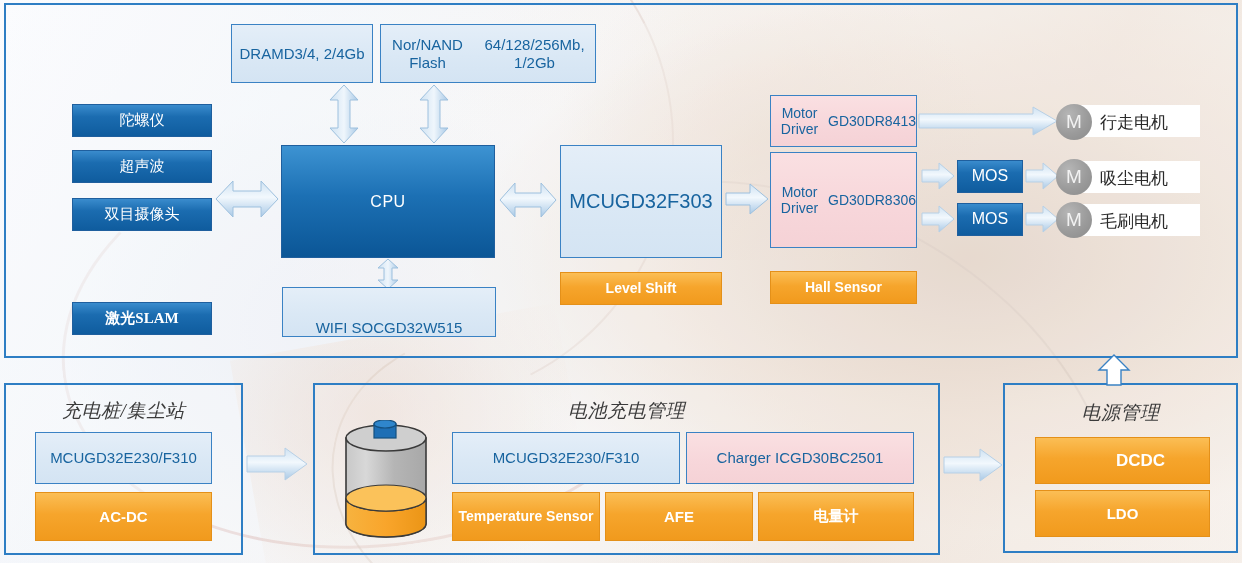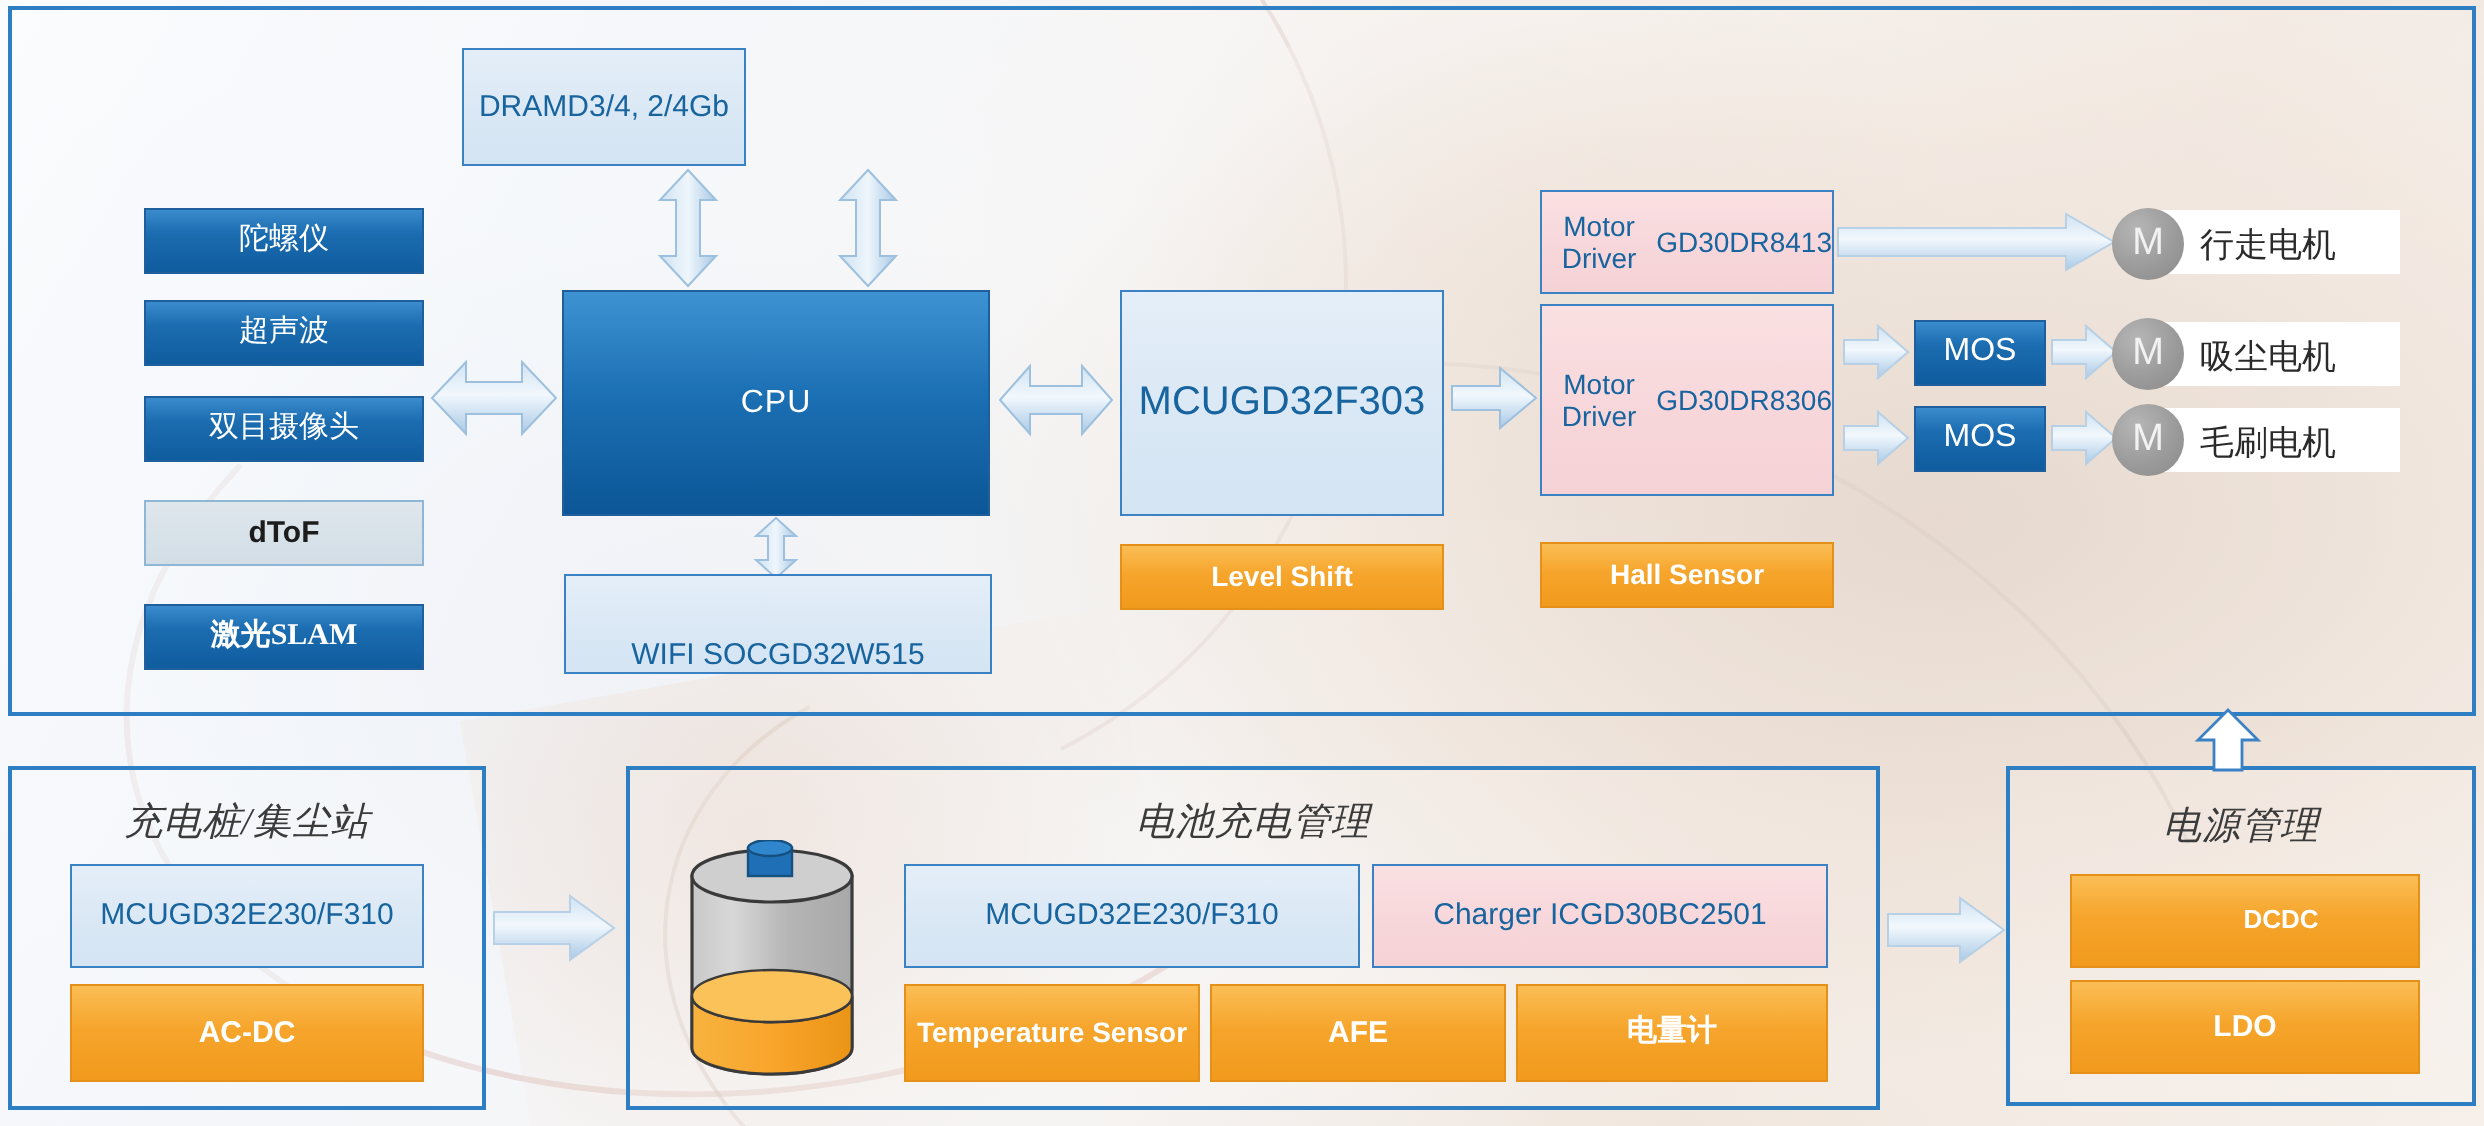--- a/index.html
+++ b/index.html
@@ -87,6 +87,10 @@
     <div>DRAM</div>
     <div>D3/4, 2/4Gb</div>
   </div>
+  <div class="box b-lightblue" style="left:380px;top:24px;width:216px;height:59px;">
+    <div>Nor/NAND Flash</div>
+    <div>64/128/256Mb, 1/2Gb</div>
+  </div>
 
   <div class="arrow" style="left:329px;top:85px;">
     <svg width="30" height="58" viewBox="0 0 30 58">

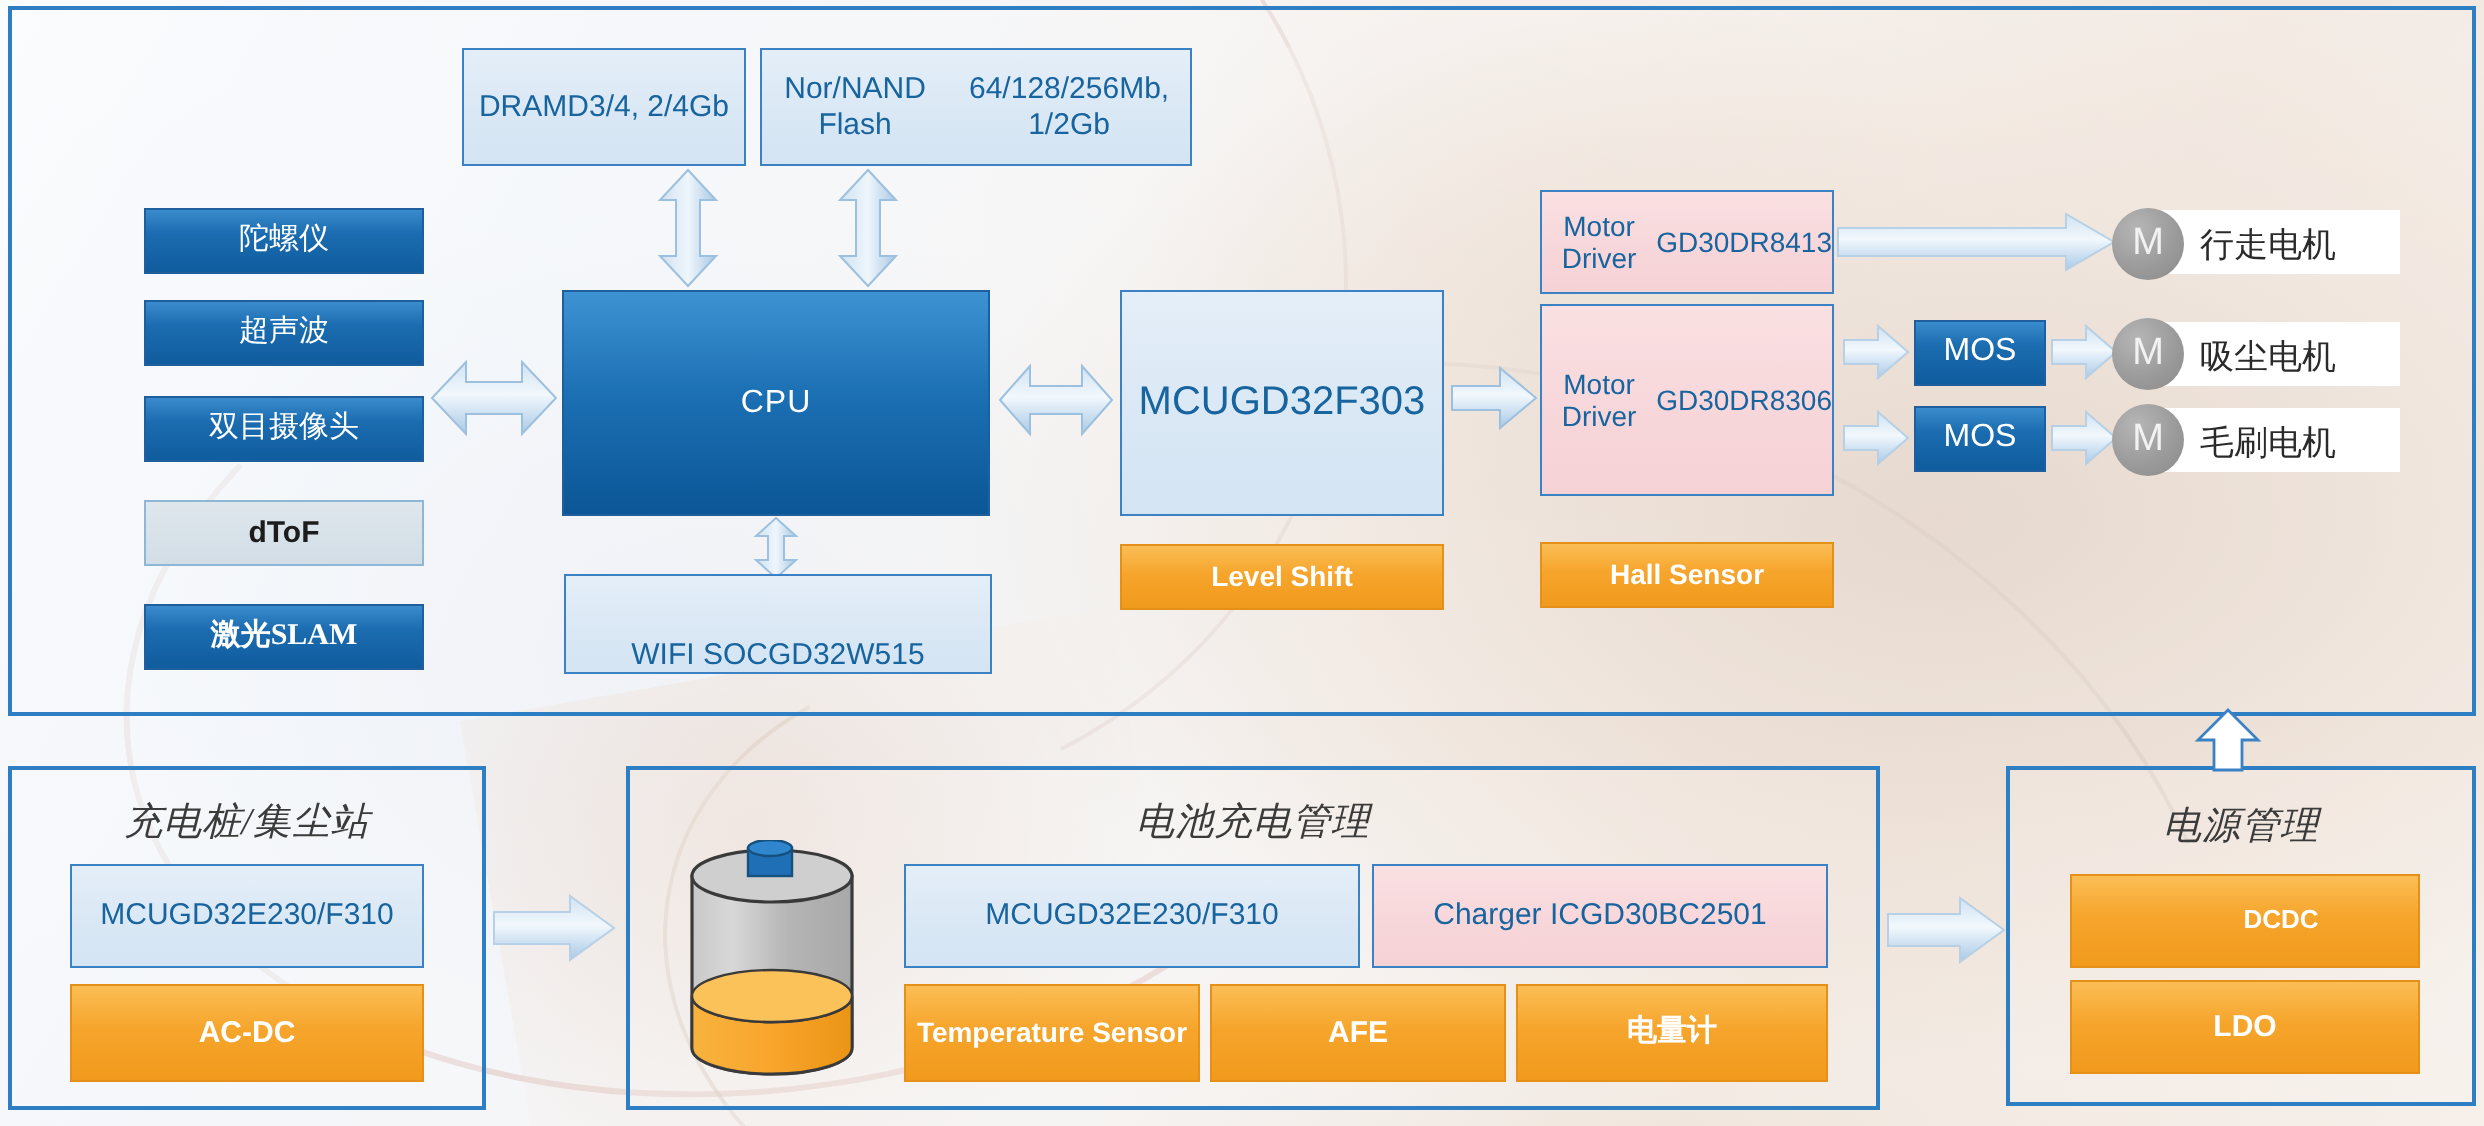--- a/index.html
+++ b/index.html
@@ -119,10 +119,6 @@
   <div class="box b-darkblue cn" style="left:72px;top:198px;width:140px;height:33px;font-size:15px;">
     <span>双目摄像头</span>
   </div>
-  <div class="box" style="left:72px;top:250px;width:140px;height:33px;border:1px solid #8fb6d4;
-              background:linear-gradient(180deg,#dfe7ed 0%,#d2dde5 100%);color:#1c1c1c;font-size:15px;font-weight:bold;">
-    <span>dToF</span>
-  </div>
   <div class="box b-darkblue cn" style="left:72px;top:302px;width:140px;height:33px;font-size:15px;font-weight:bold;">
     <span>激光SLAM</span>
   </div>

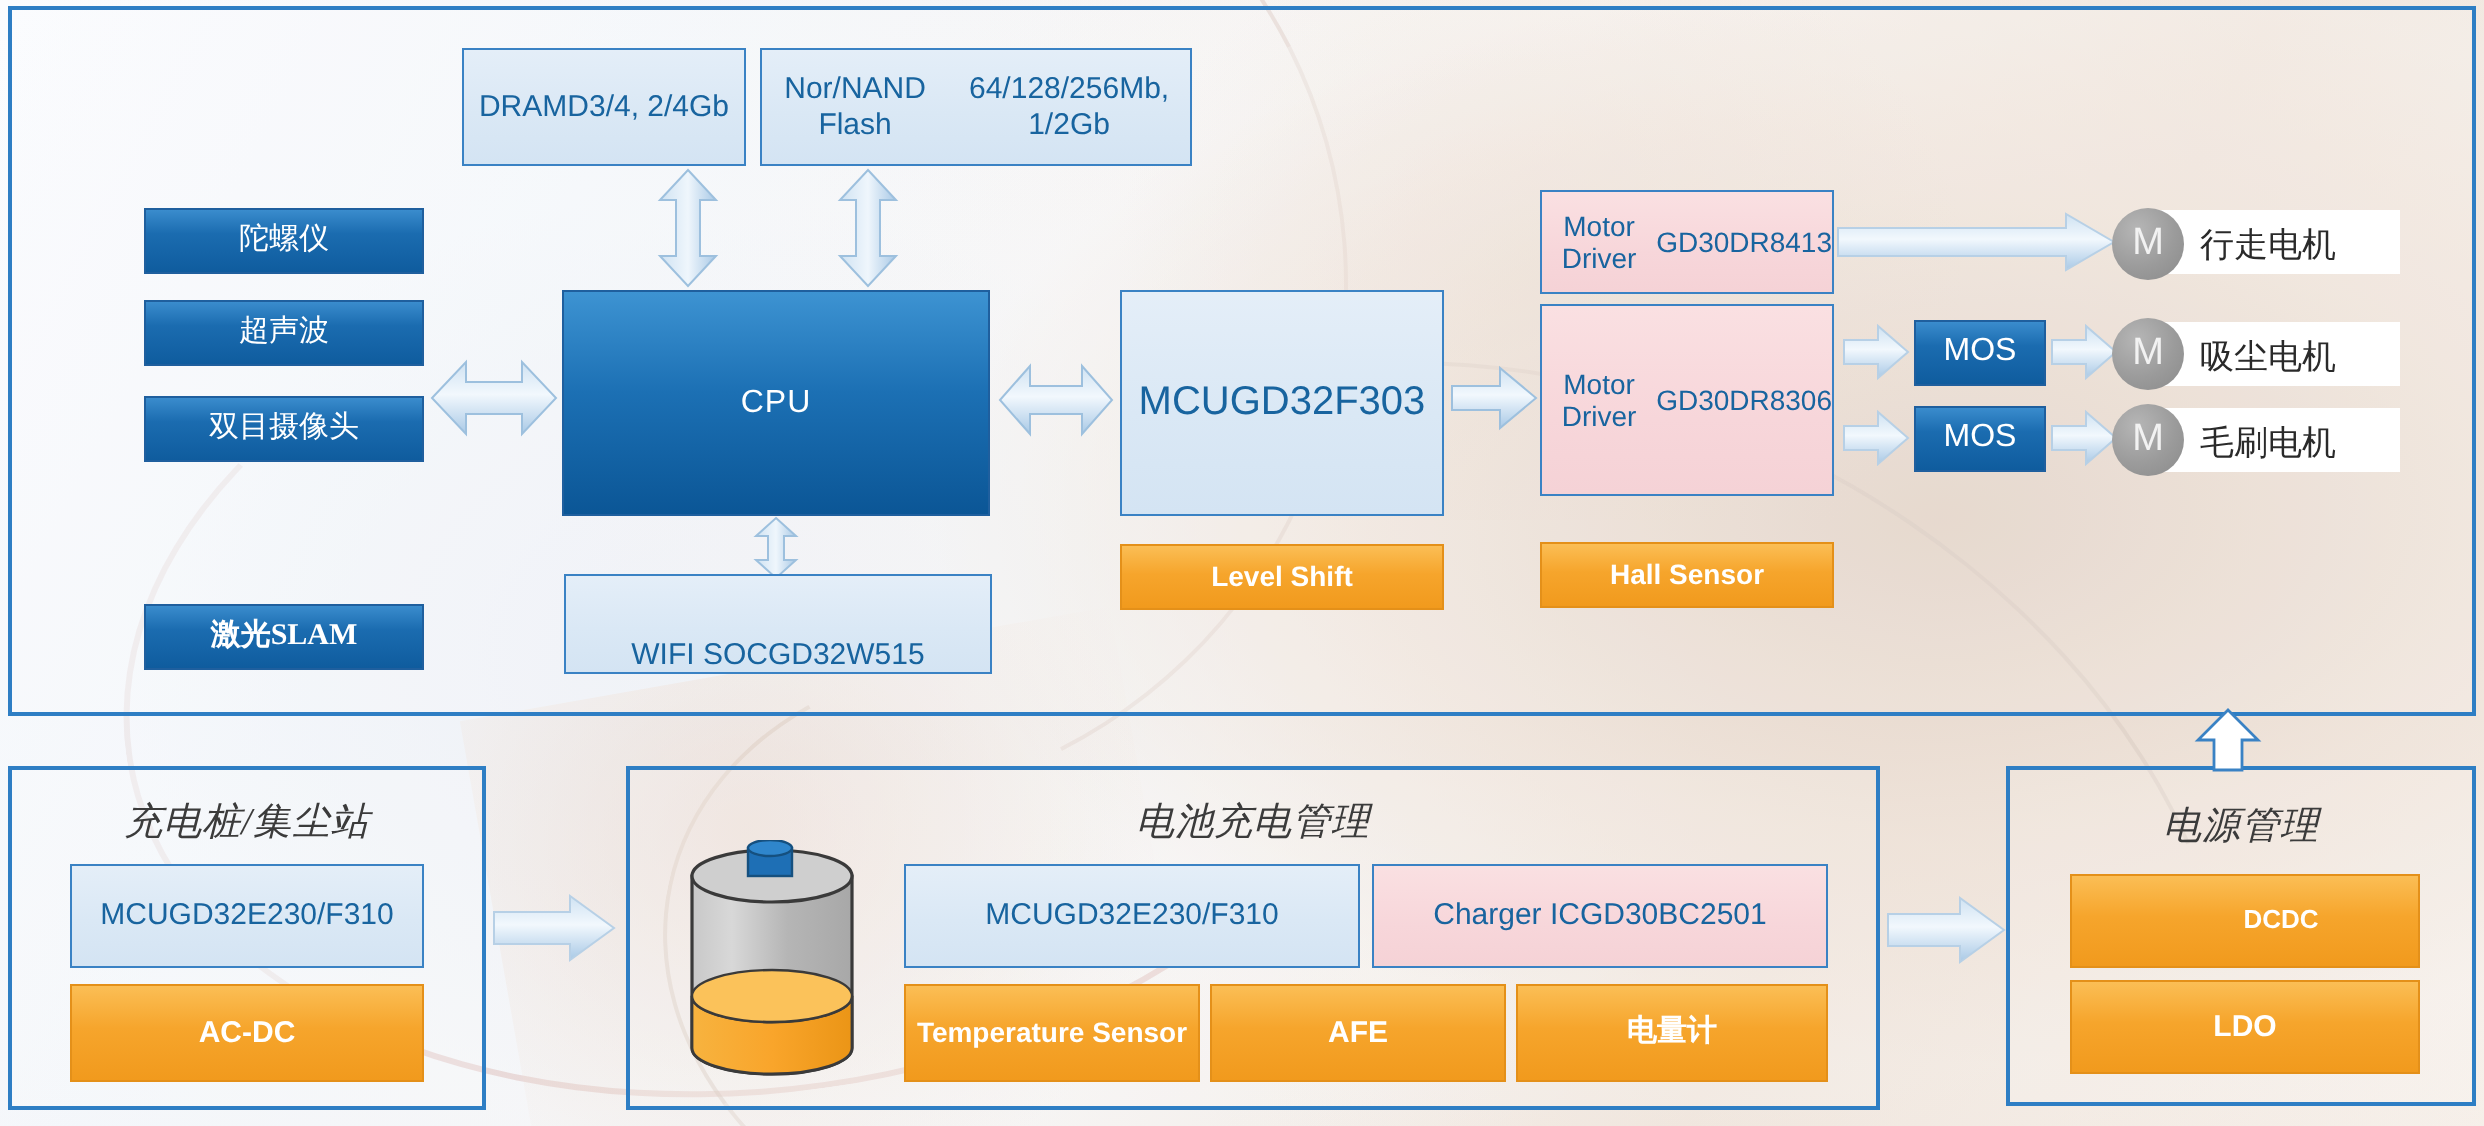--- a/index.html
+++ b/index.html
@@ -319,7 +319,7 @@
 
   <div class="panel" style="left:1003px;top:383px;width:235px;height:170px;"></div>
   <div class="panel-title cn" style="left:1003px;top:400px;width:235px;">电源管理</div>
-  <div class="box b-orange" style="left:1035px;top:437px;width:175px;height:47px;font-size:13px;padding-left:36px;">
+  <div class="box b-orange" style="left:1035px;top:437px;width:175px;height:47px;font-size:17px;padding-left:36px;">
     <span>DCDC</span>
   </div>
   <div class="box b-orange" style="left:1035px;top:490px;width:175px;height:47px;font-size:15px;">

